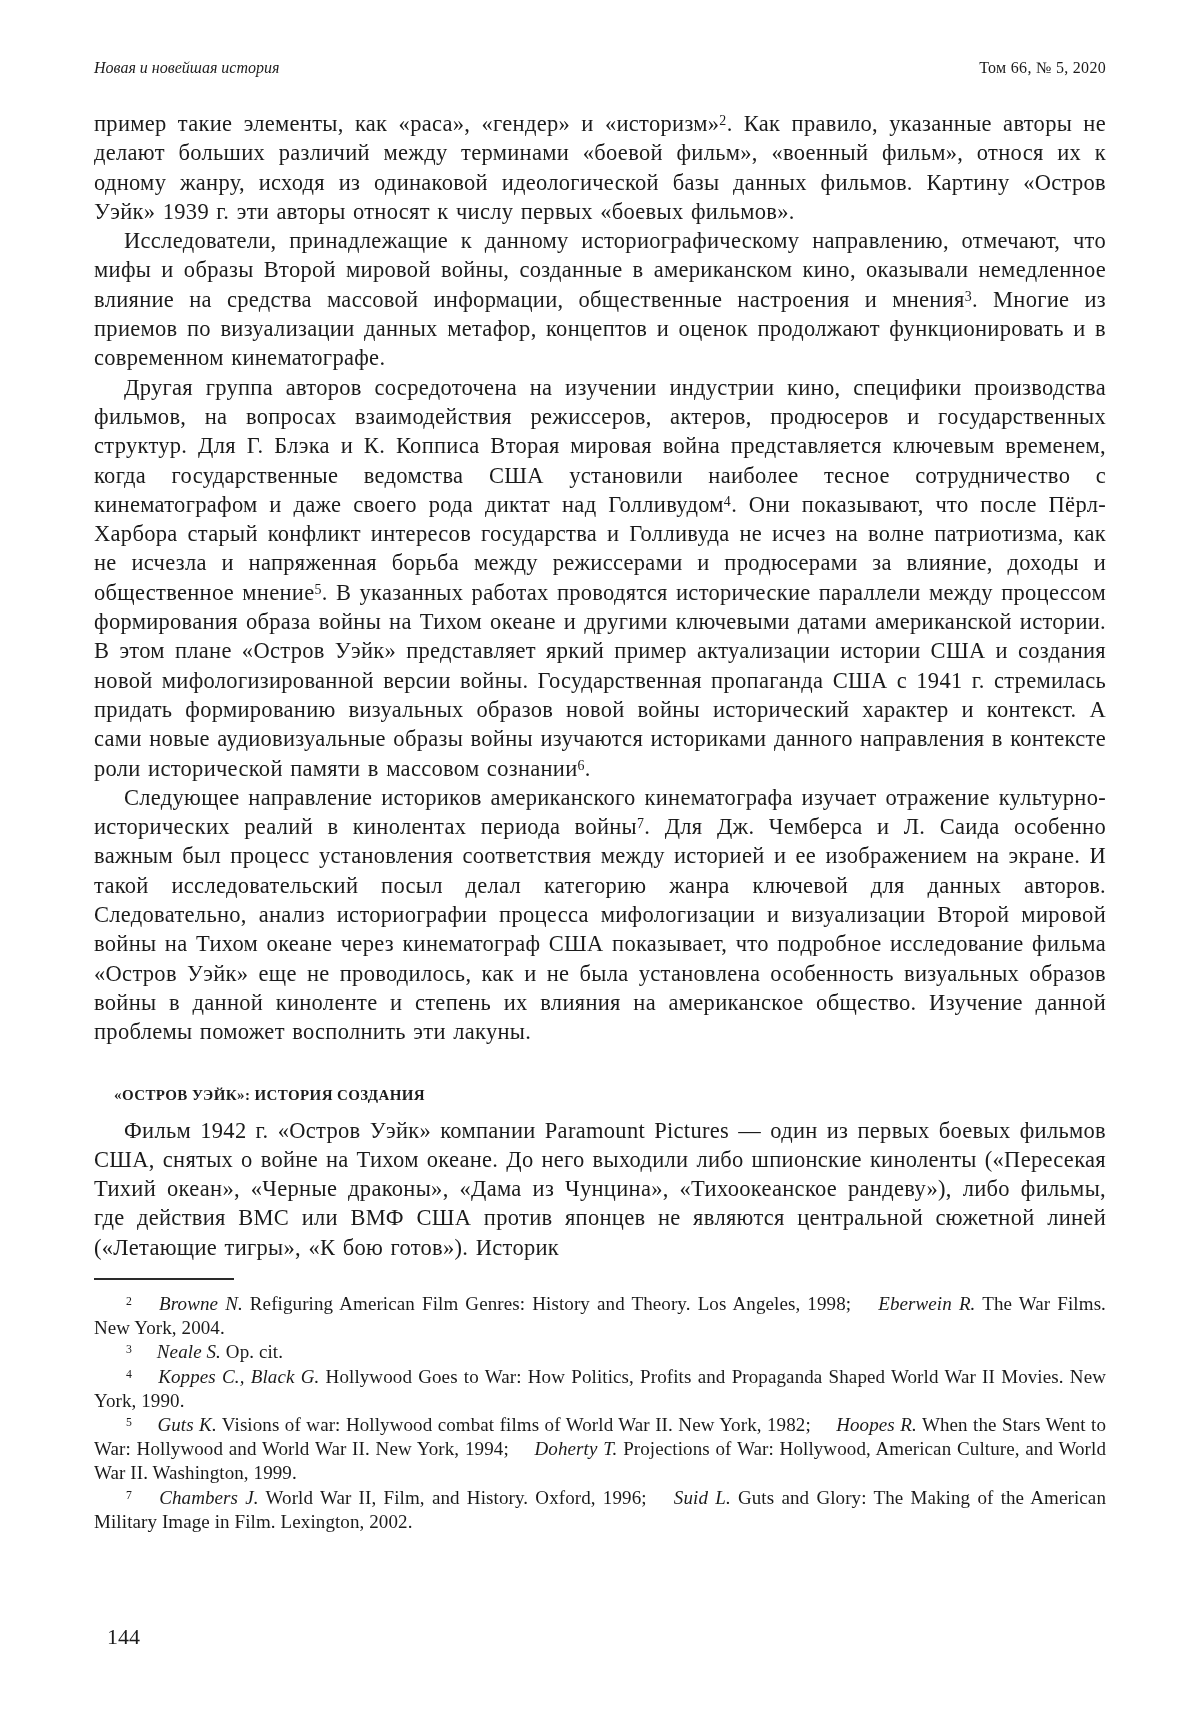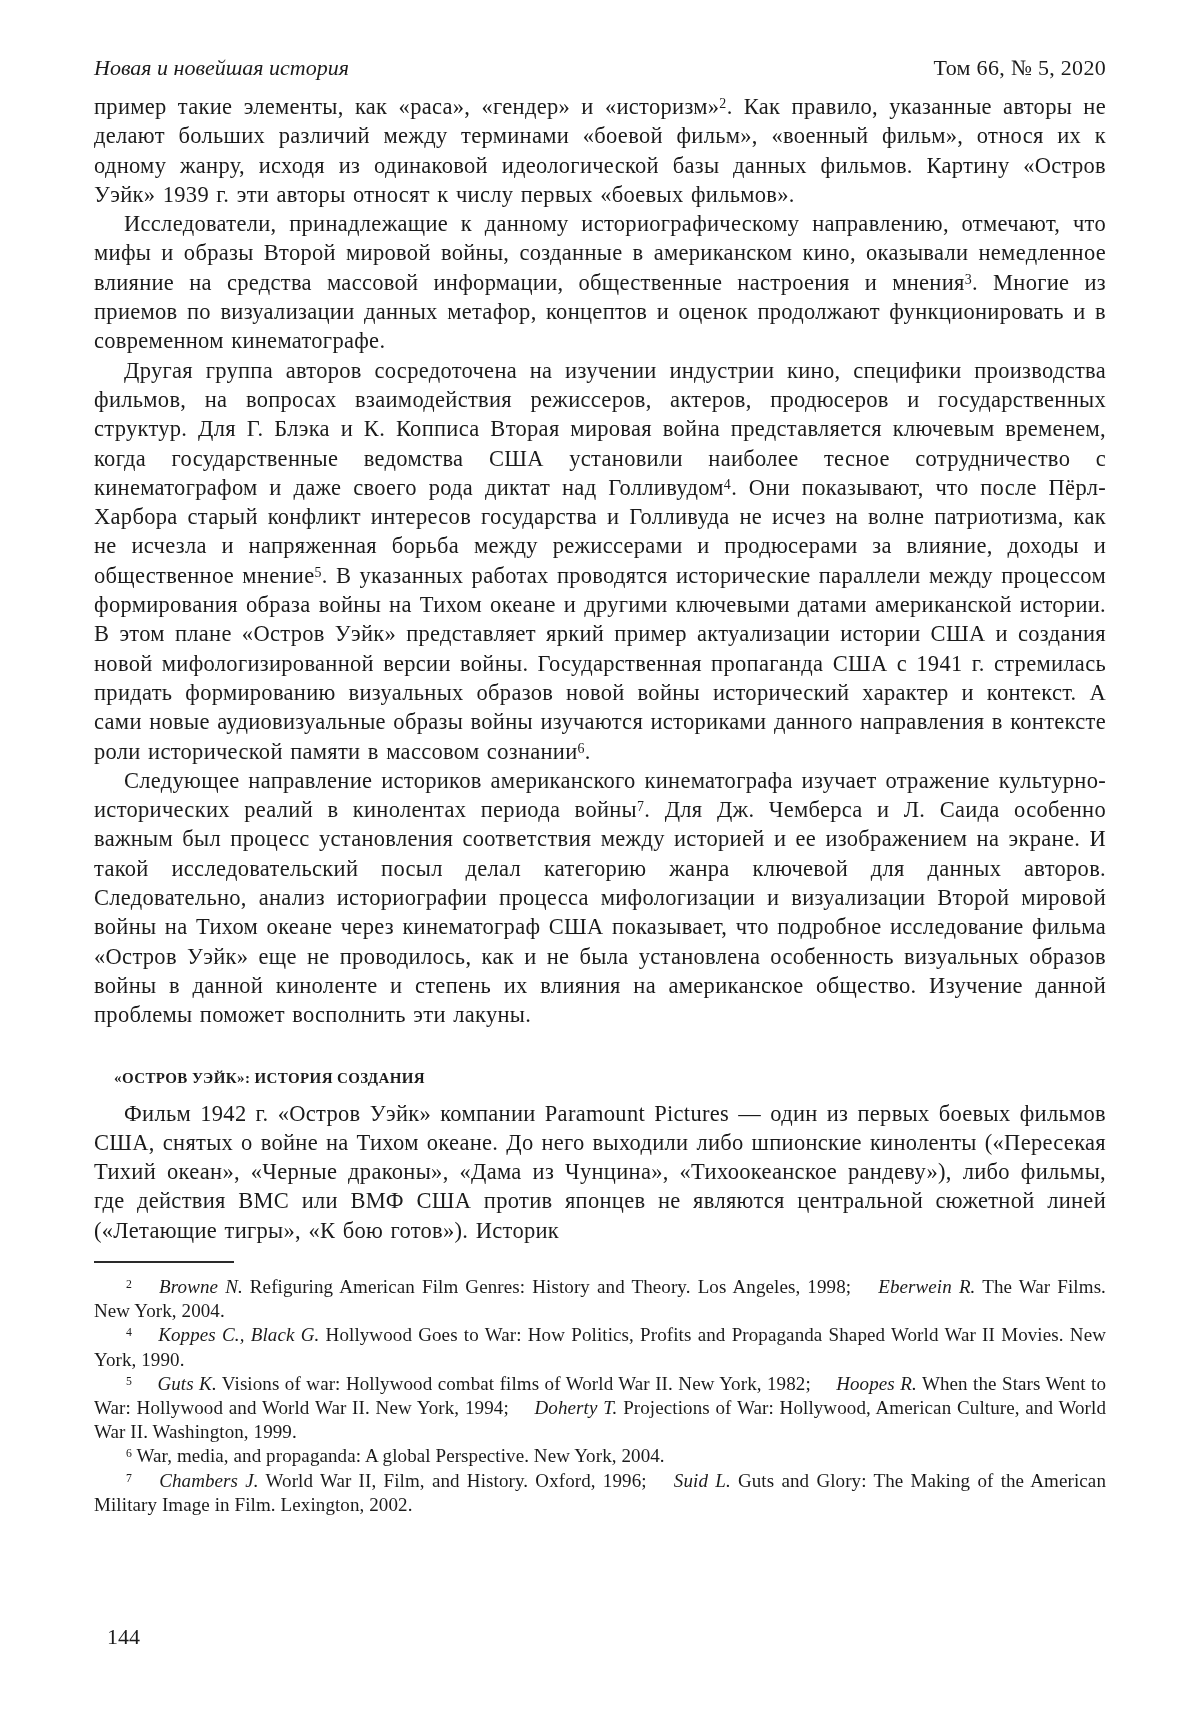--- a/index.html
+++ b/index.html
@@ -16,8 +16,8 @@
   }
   .page-header{
     display:flex;justify-content:space-between;align-items:baseline;
-    font-size:22px;line-height:24px;
-    margin-bottom:12px;
+    font-size:16px;line-height:24px;
+    margin-bottom:29px;
   }
   .journal-title{font-style:italic;}
   .issue-info{font-style:normal;letter-spacing:0.3px;}

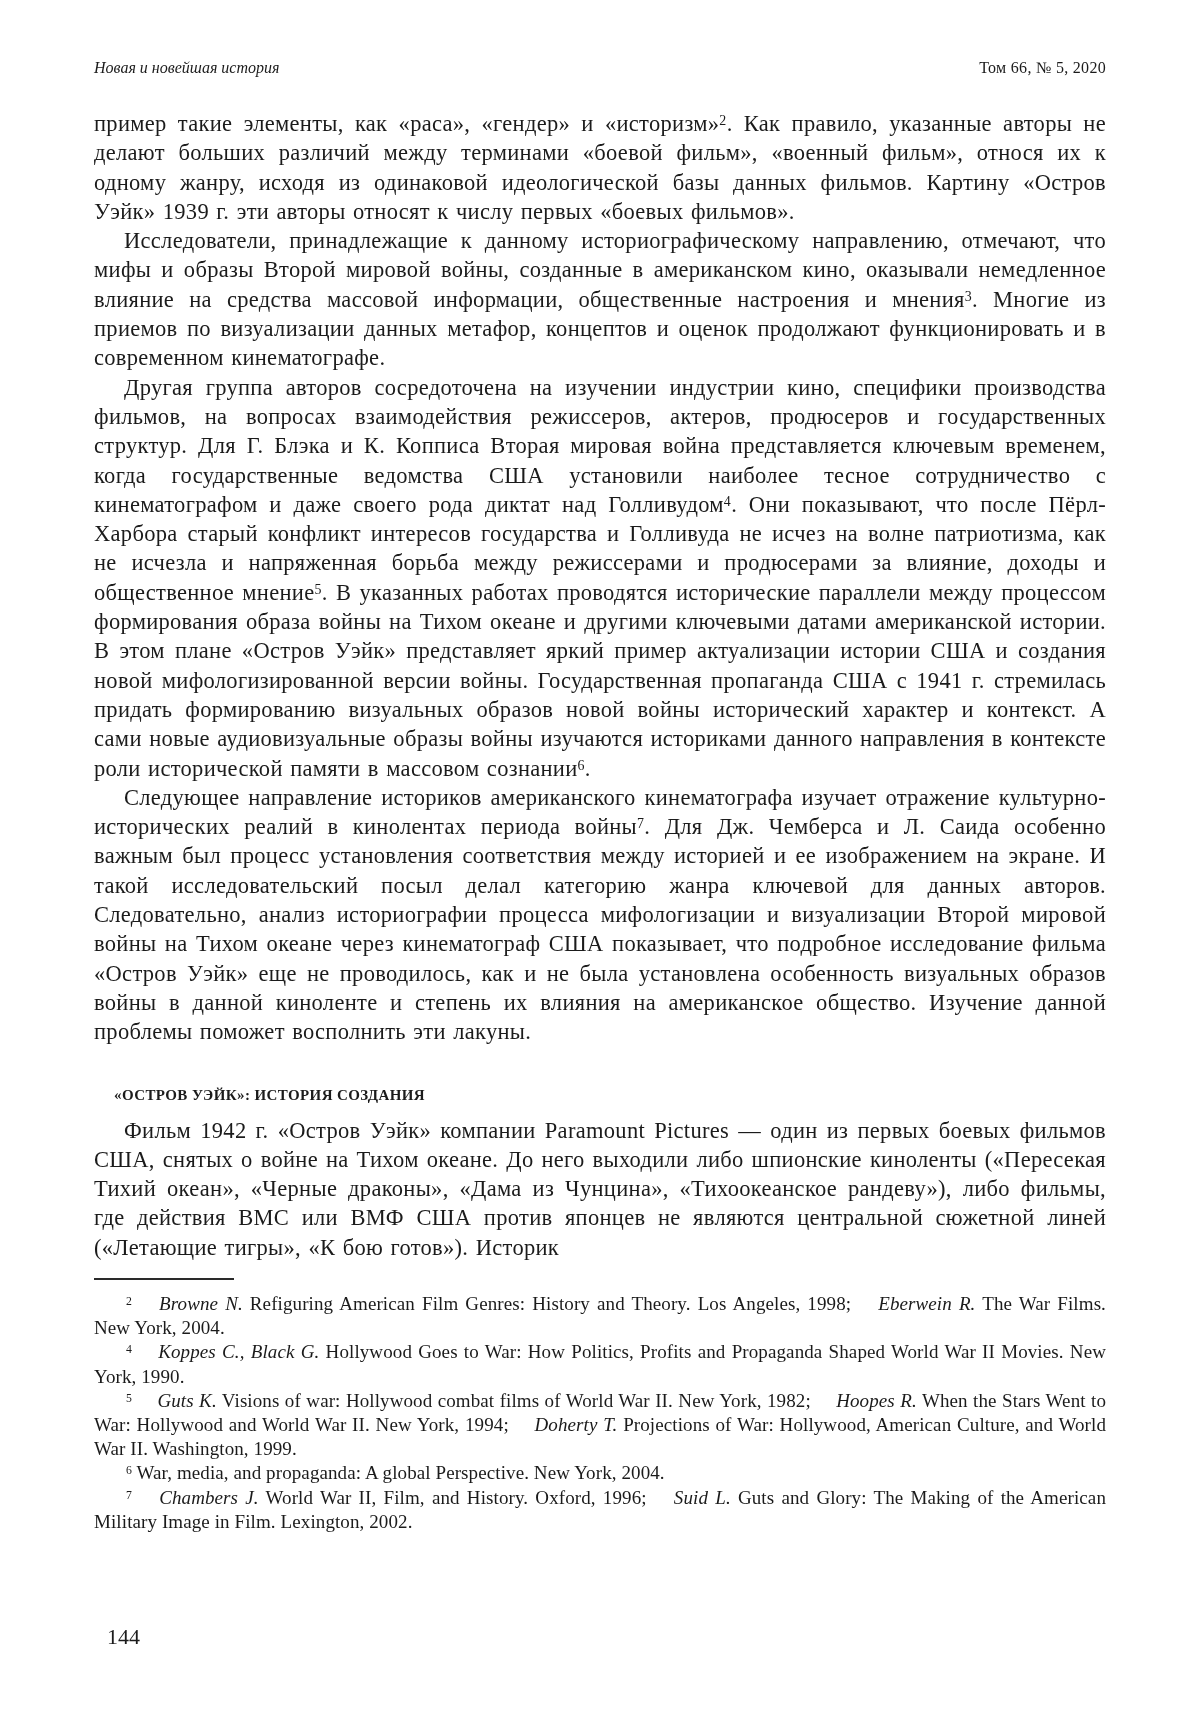--- a/index.html
+++ b/index.html
@@ -87,6 +87,7 @@
 
   <section class="footnotes">
       <p><span class="sup">2</span> <i>Browne N.</i><span> Refiguring American Film Genres: History and Theory. Los Angeles, 1998; </span><i>Eberwein R.</i><span> The War Films. New York, 2004.</span></p>
+      <p><span class="sup">3</span> <i>Neale S.</i><span> Op. cit.</span></p>
       <p><span class="sup">4</span> <i>Koppes C., Black G.</i><span> Hollywood Goes to War: How Politics, Profits and Propaganda Shaped World War II Movies. New York, 1990.</span></p>
       <p><span class="sup">5</span> <i>Guts K.</i><span> Visions of war: Hollywood combat films of World War II. New York, 1982; </span><i>Hoopes R.</i><span> When the Stars Went to War: Hollywood and World War II. New York, 1994; </span><i>Doherty T.</i><span> Projections of War: Hollywood, American Culture, and World War II. Washington, 1999.</span></p>
       <p><span class="sup">6</span> <span>War, media, and propaganda: A global Perspective. New York, 2004.</span></p>

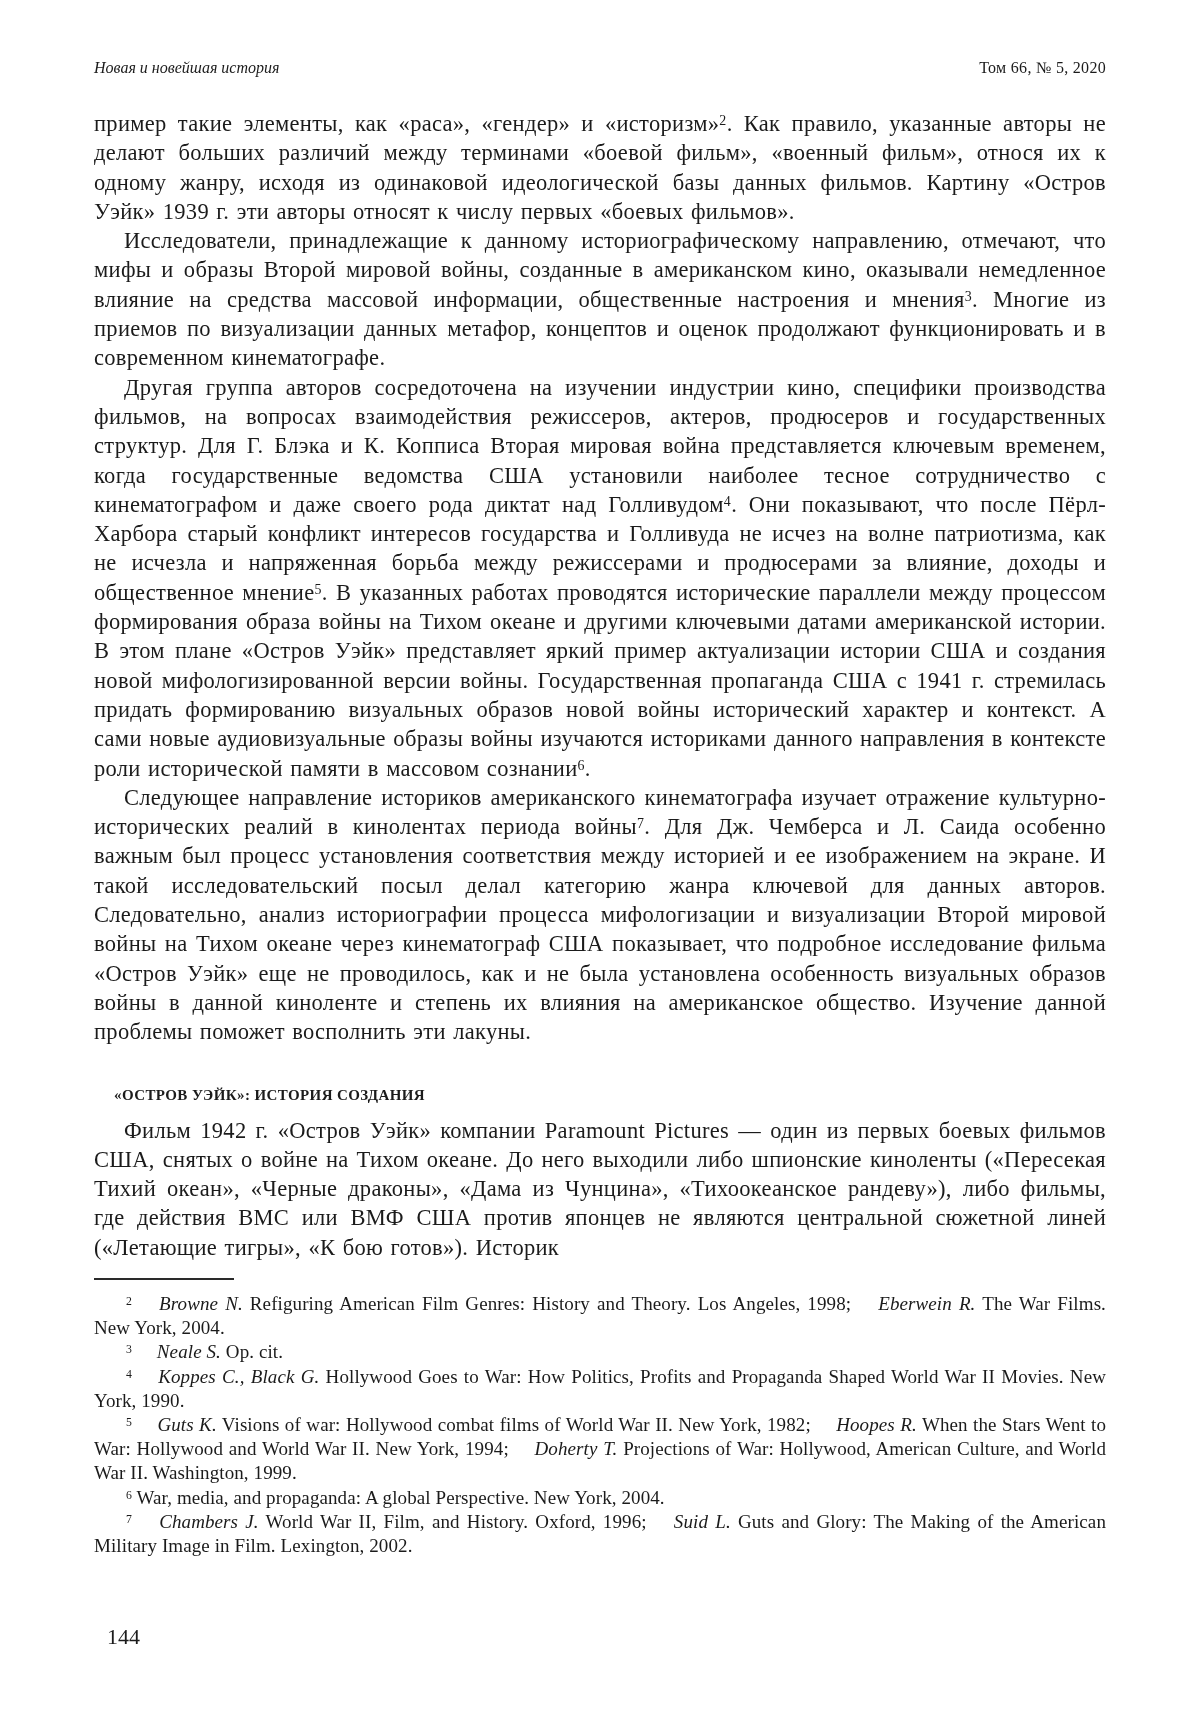--- a/index.html
+++ b/index.html
@@ -90,7 +90,6 @@
       <p><span class="sup">3</span> <i>Neale S.</i><span> Op. cit.</span></p>
       <p><span class="sup">4</span> <i>Koppes C., Black G.</i><span> Hollywood Goes to War: How Politics, Profits and Propaganda Shaped World War II Movies. New York, 1990.</span></p>
       <p><span class="sup">5</span> <i>Guts K.</i><span> Visions of war: Hollywood combat films of World War II. New York, 1982; </span><i>Hoopes R.</i><span> When the Stars Went to War: Hollywood and World War II. New York, 1994; </span><i>Doherty T.</i><span> Projections of War: Hollywood, American Culture, and World War II. Washington, 1999.</span></p>
-      <p><span class="sup">6</span> <span>War, media, and propaganda: A global Perspective. New York, 2004.</span></p>
       <p><span class="sup">7</span> <i>Chambers J.</i><span> World War II, Film, and History. Oxford, 1996; </span><i>Suid L.</i><span> Guts and Glory: The Making of the American Military Image in Film. Lexington, 2002.</span></p>
     </section>
 

